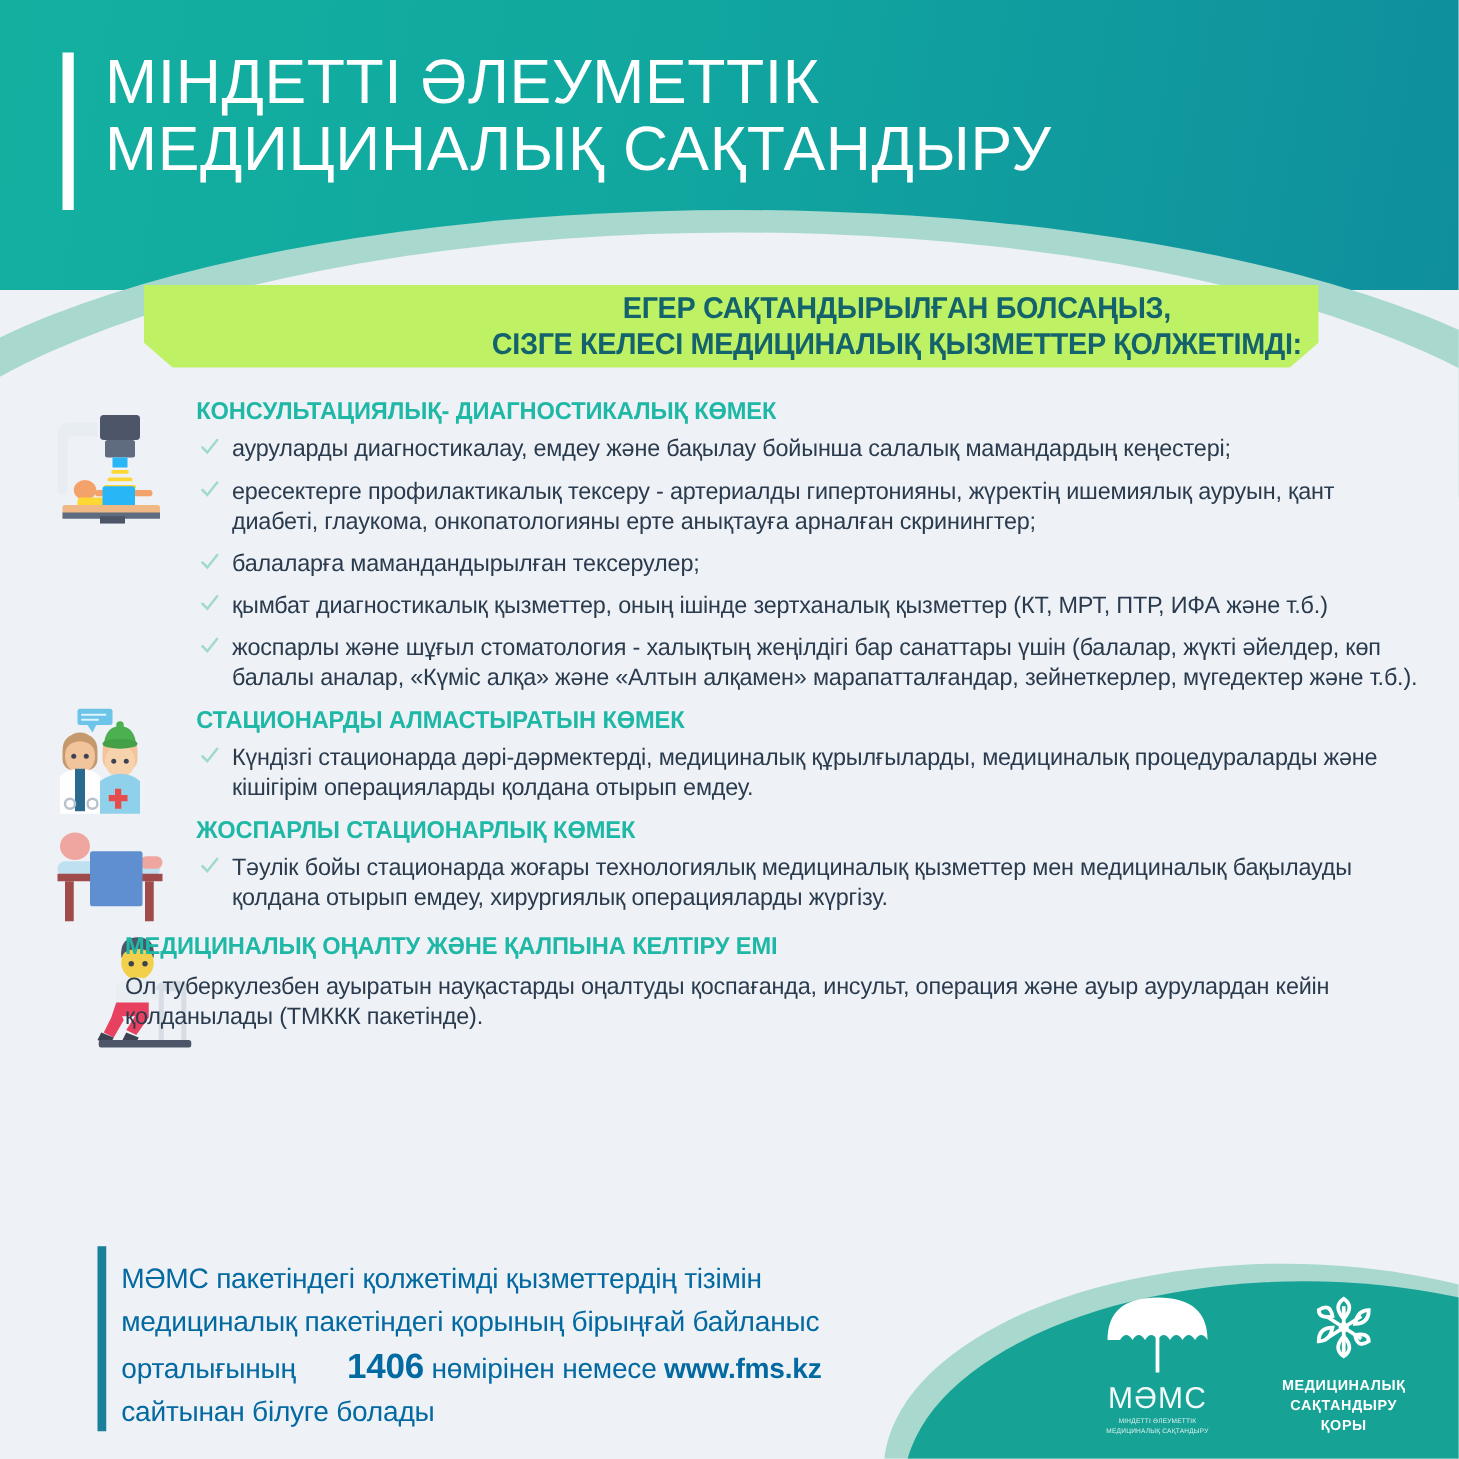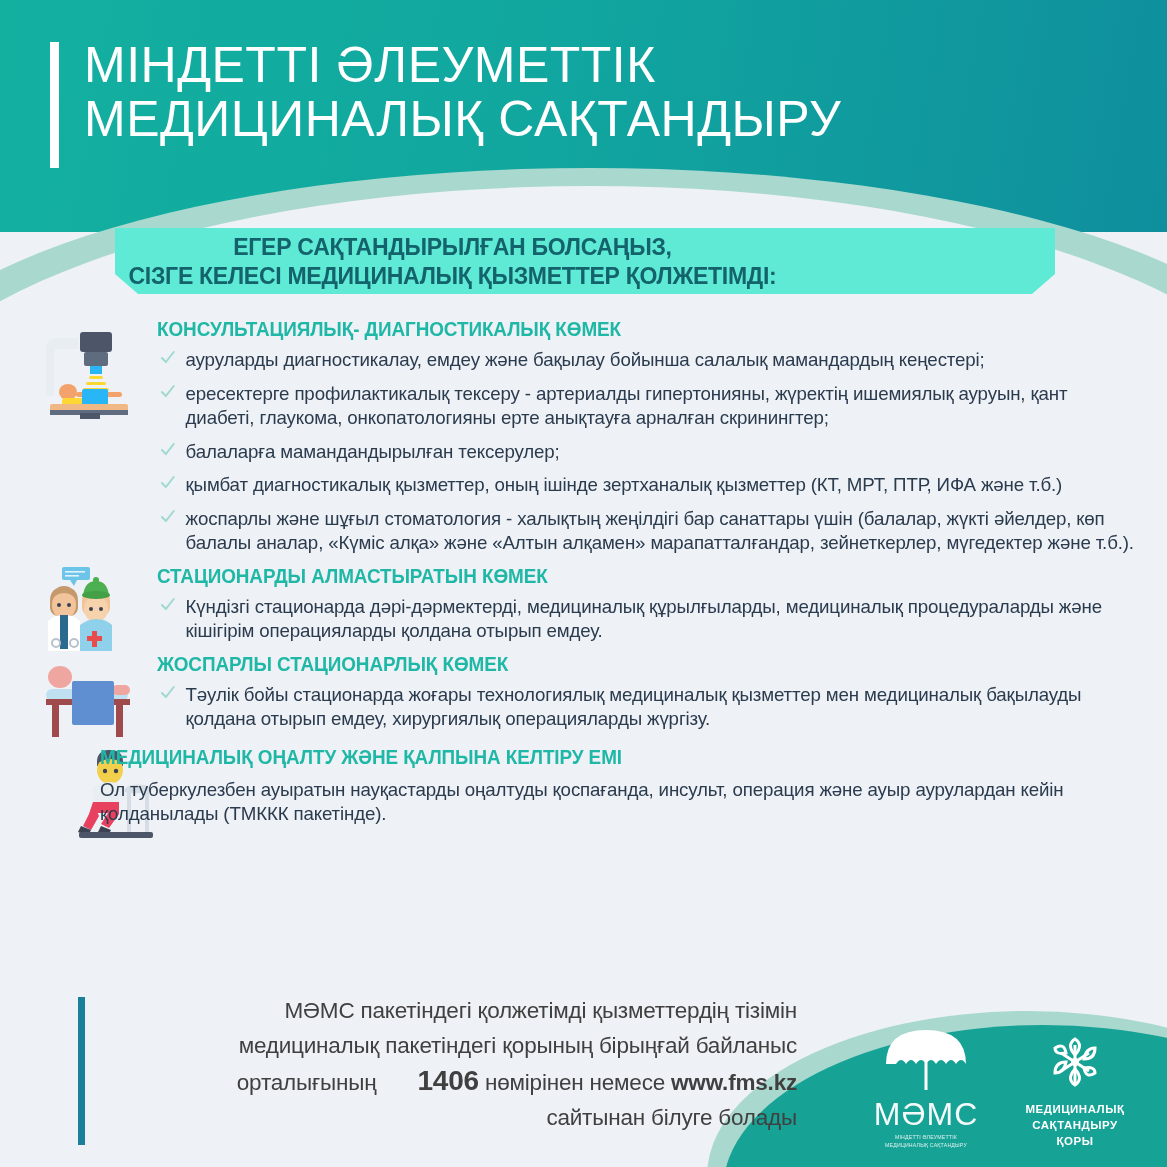--- a/index.html
+++ b/index.html
@@ -50,10 +50,10 @@
   
   .subtitle-banner {
     position:absolute; left:115px; top:228px; width:940px; height:66px;
-    background:#5eead4;
+    background:#bef264;
     clip-path:polygon(0 0, 940px 0, 940px 46px, 910px 72px, 30px 72px, 0 46px);
     z-index:6;
-    display:flex; align-items:center; justify-content:flex-start;
+    display:flex; align-items:center; justify-content:flex-end;
   }
   .subtitle-text {
     color:#14626b;

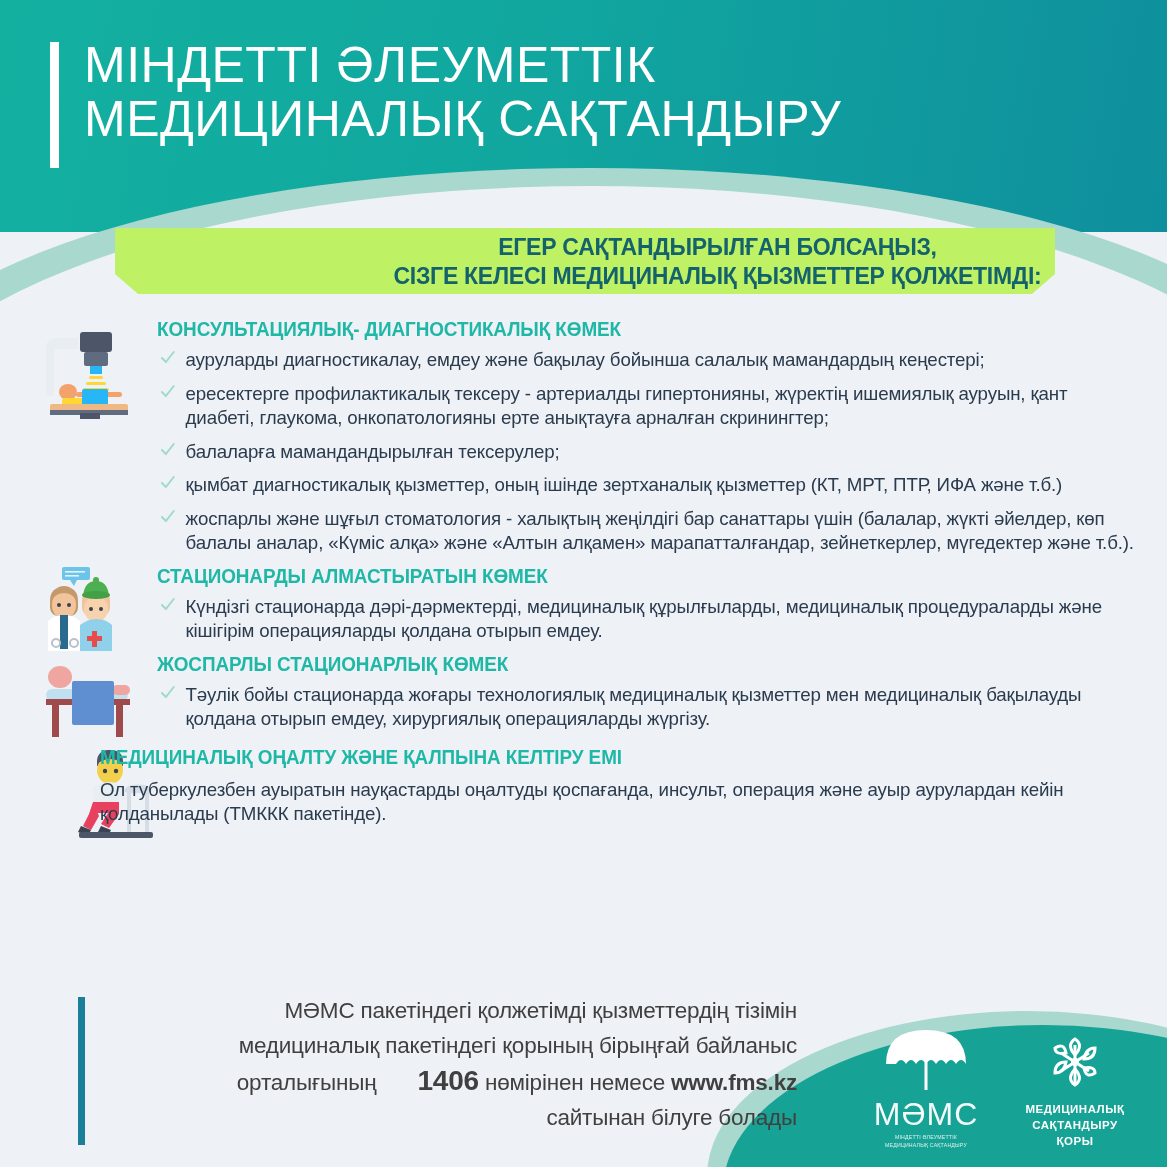--- a/index.html
+++ b/index.html
@@ -135,13 +135,12 @@
     background:#1a7f99;
   }
   .footer-text {
-    position:absolute; left:97px; top:4px;
+    position:absolute; left:97px; top:16px;
     width:700px;
-    color:#404040;
+    color:#0369a1;
     font-size:22.5px;
     line-height:35px;
     letter-spacing:-0.2px;
-    text-align:right;
   }
   .footer-text b { font-weight:bold; }
   .footer-text .big { font-size:28px; font-weight:bold;margin-left:35px; }

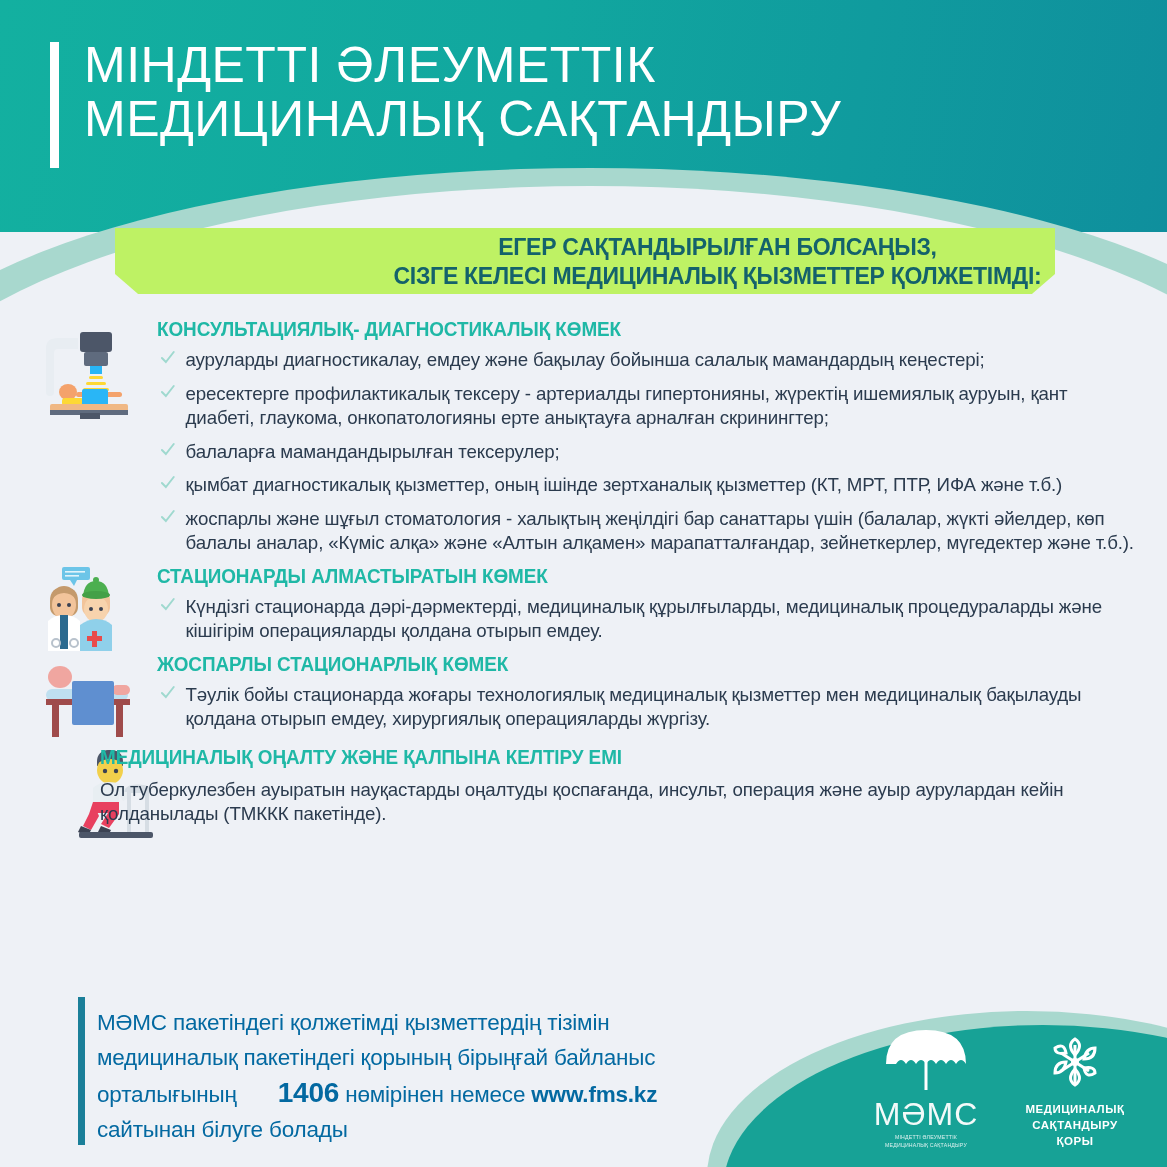--- a/index.html
+++ b/index.html
@@ -152,7 +152,7 @@
     z-index:7;
   }
   .logo-mems .word {
-    color:#ffffff; font-size:32px; letter-spacing:1px;
+    color:#ffffff; font-size:24px; letter-spacing:1px;
     font-family:"Liberation Sans", sans-serif;
     opacity:.95;
   }

